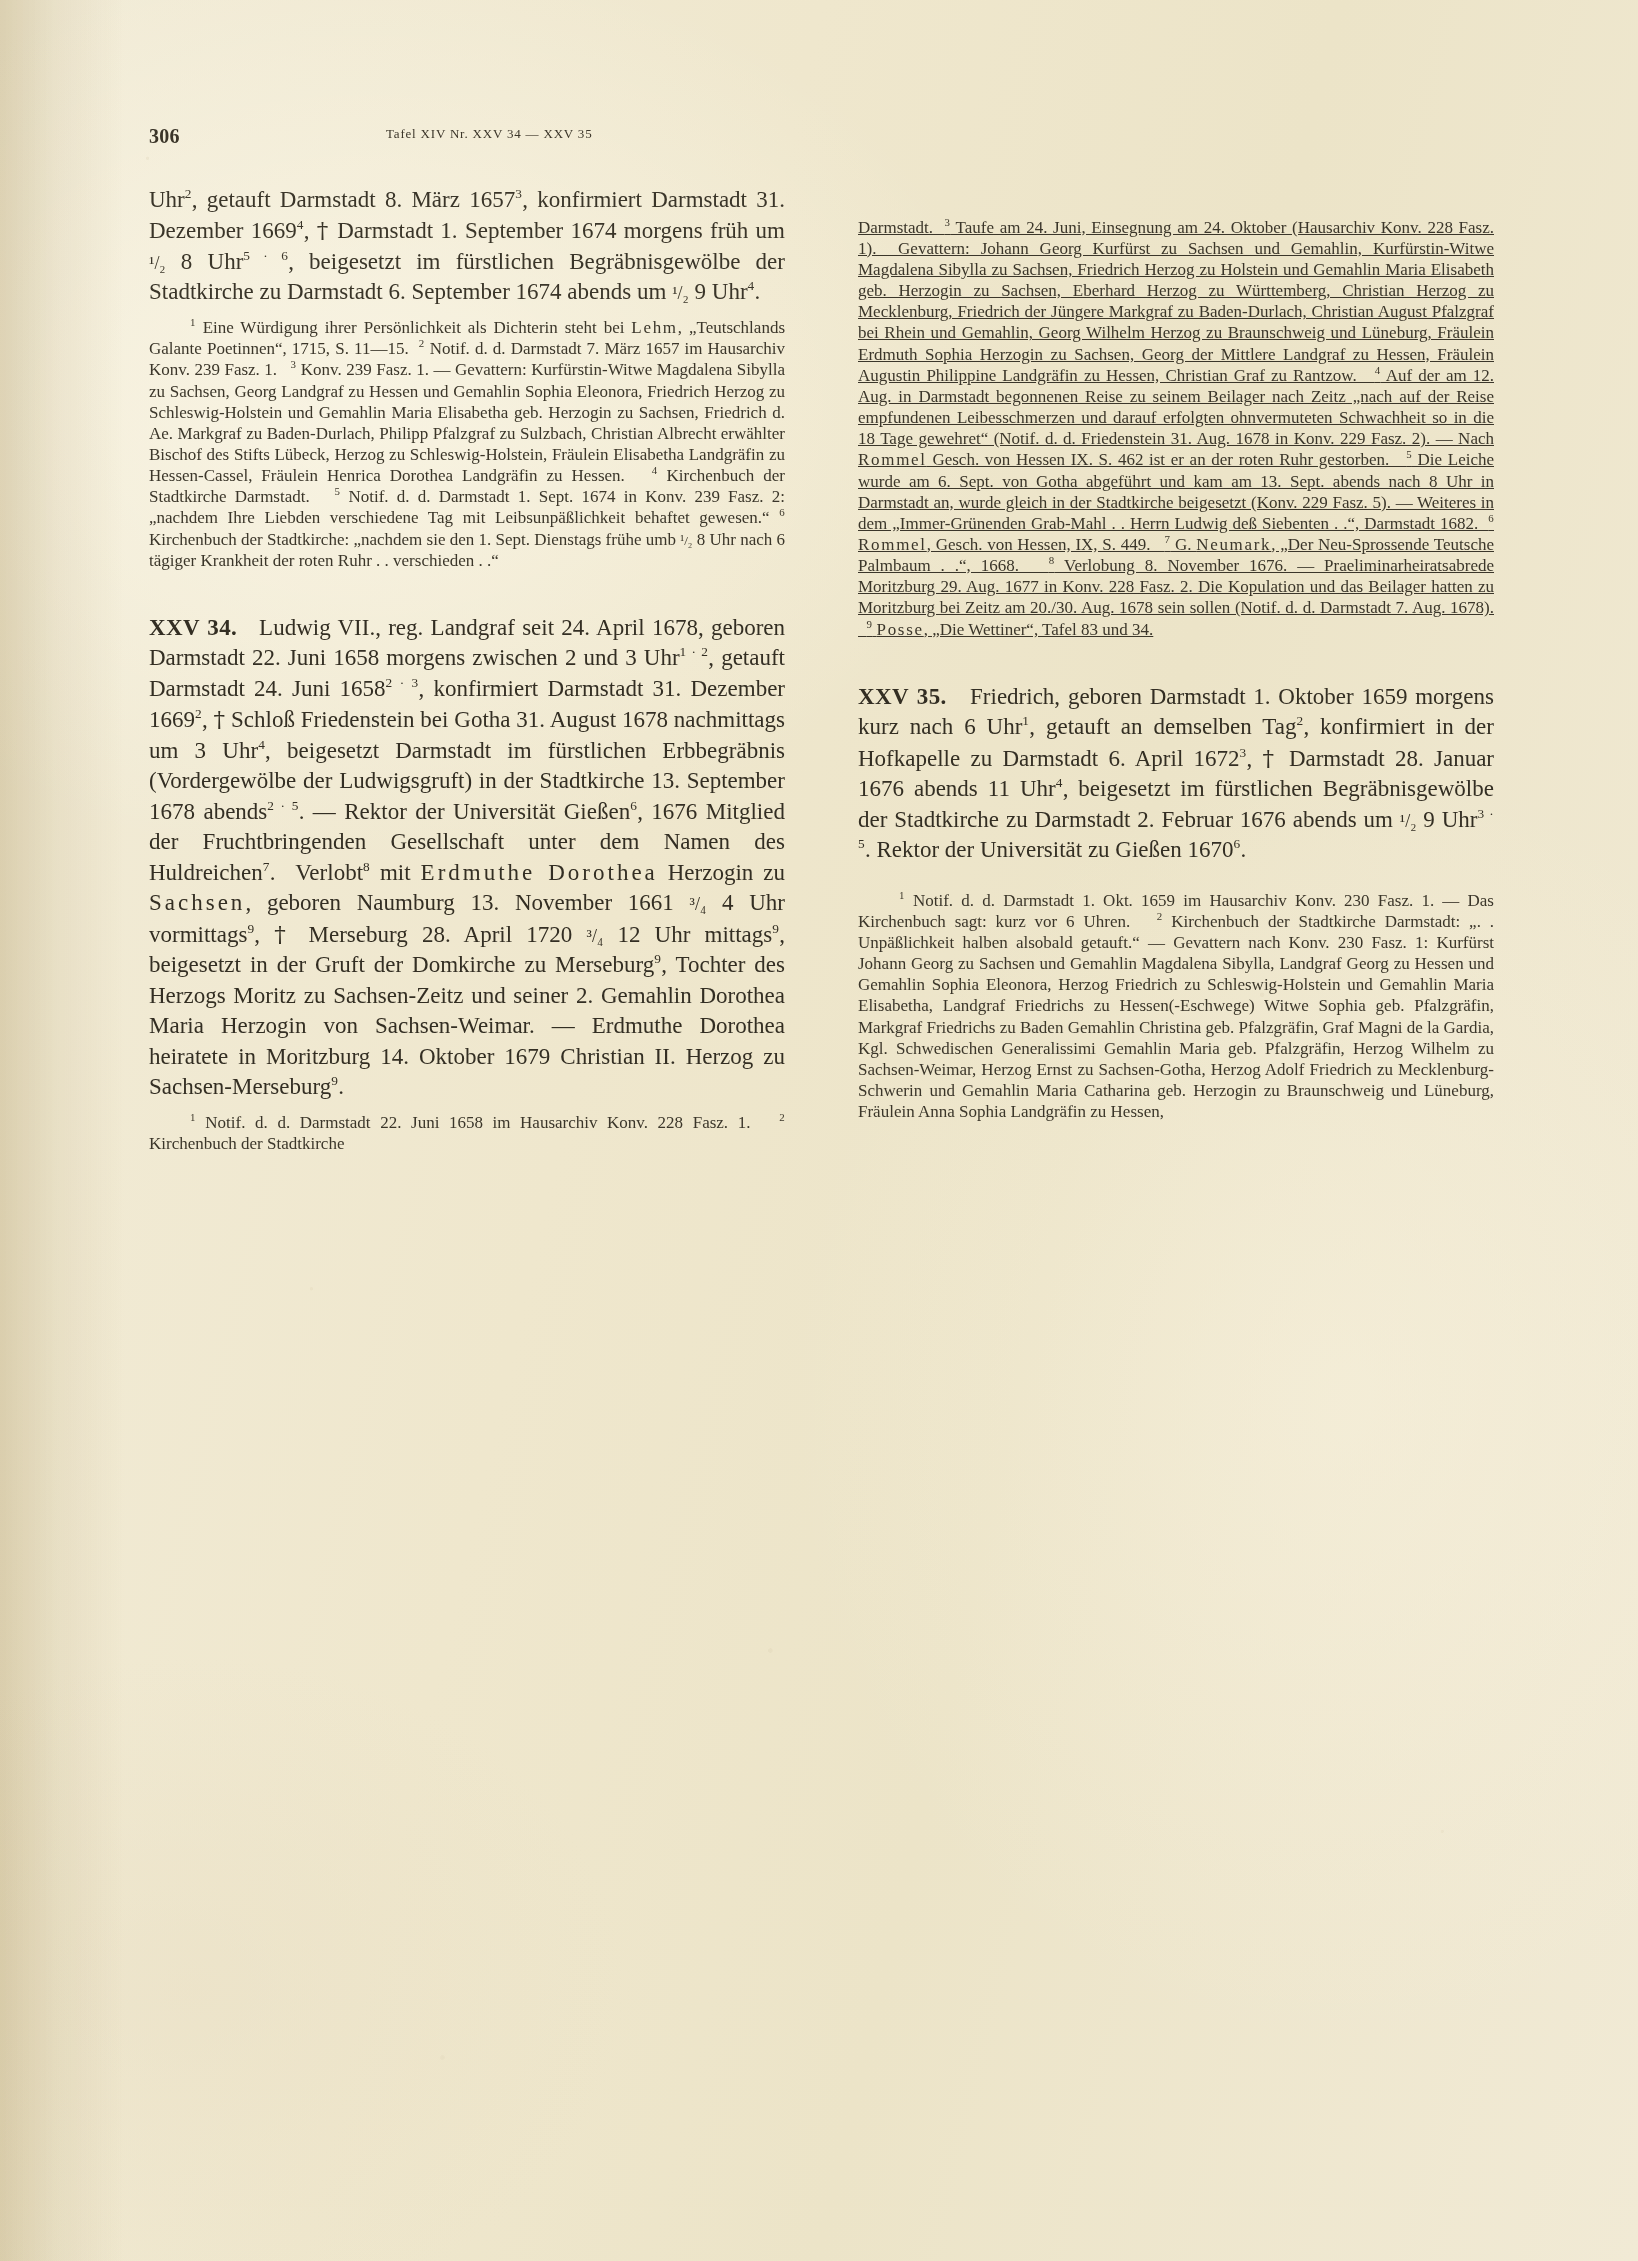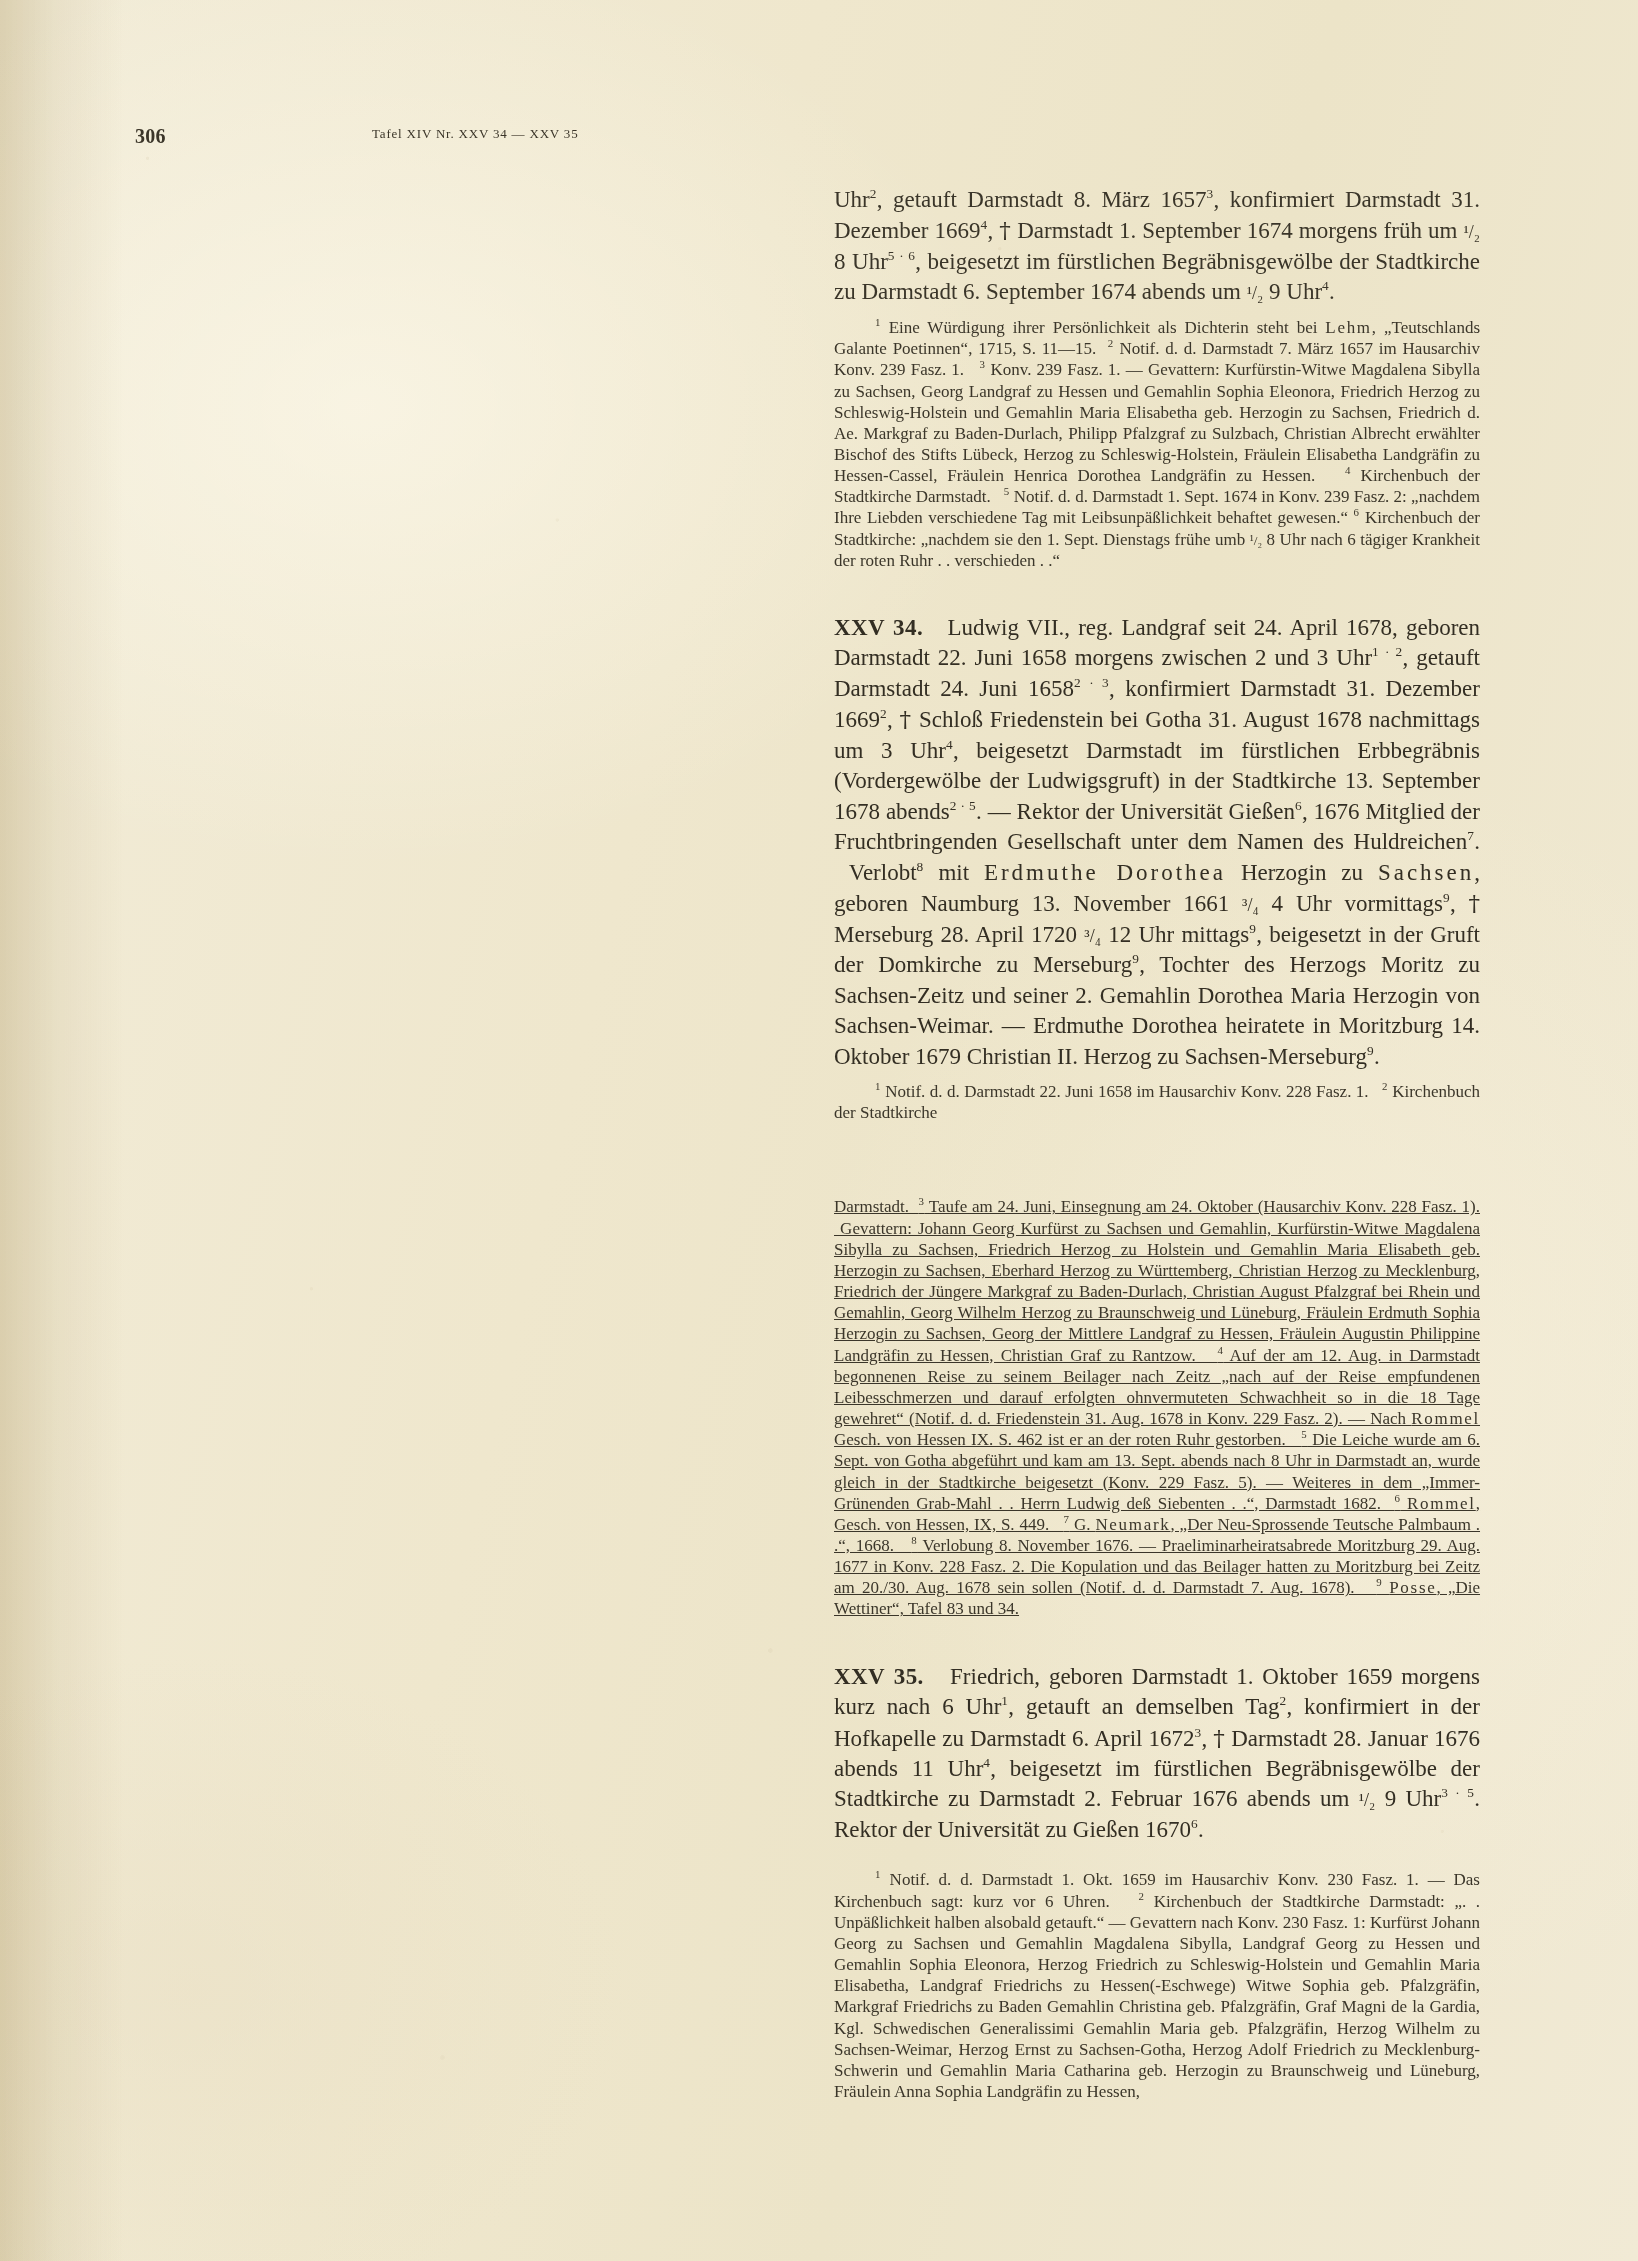--- a/index.html
+++ b/index.html
@@ -52,7 +52,7 @@
 
   .content {
     position: absolute;
-    left: 135px;
+    left: 149px;
     top: 125px;
     width: 1345px;
   }

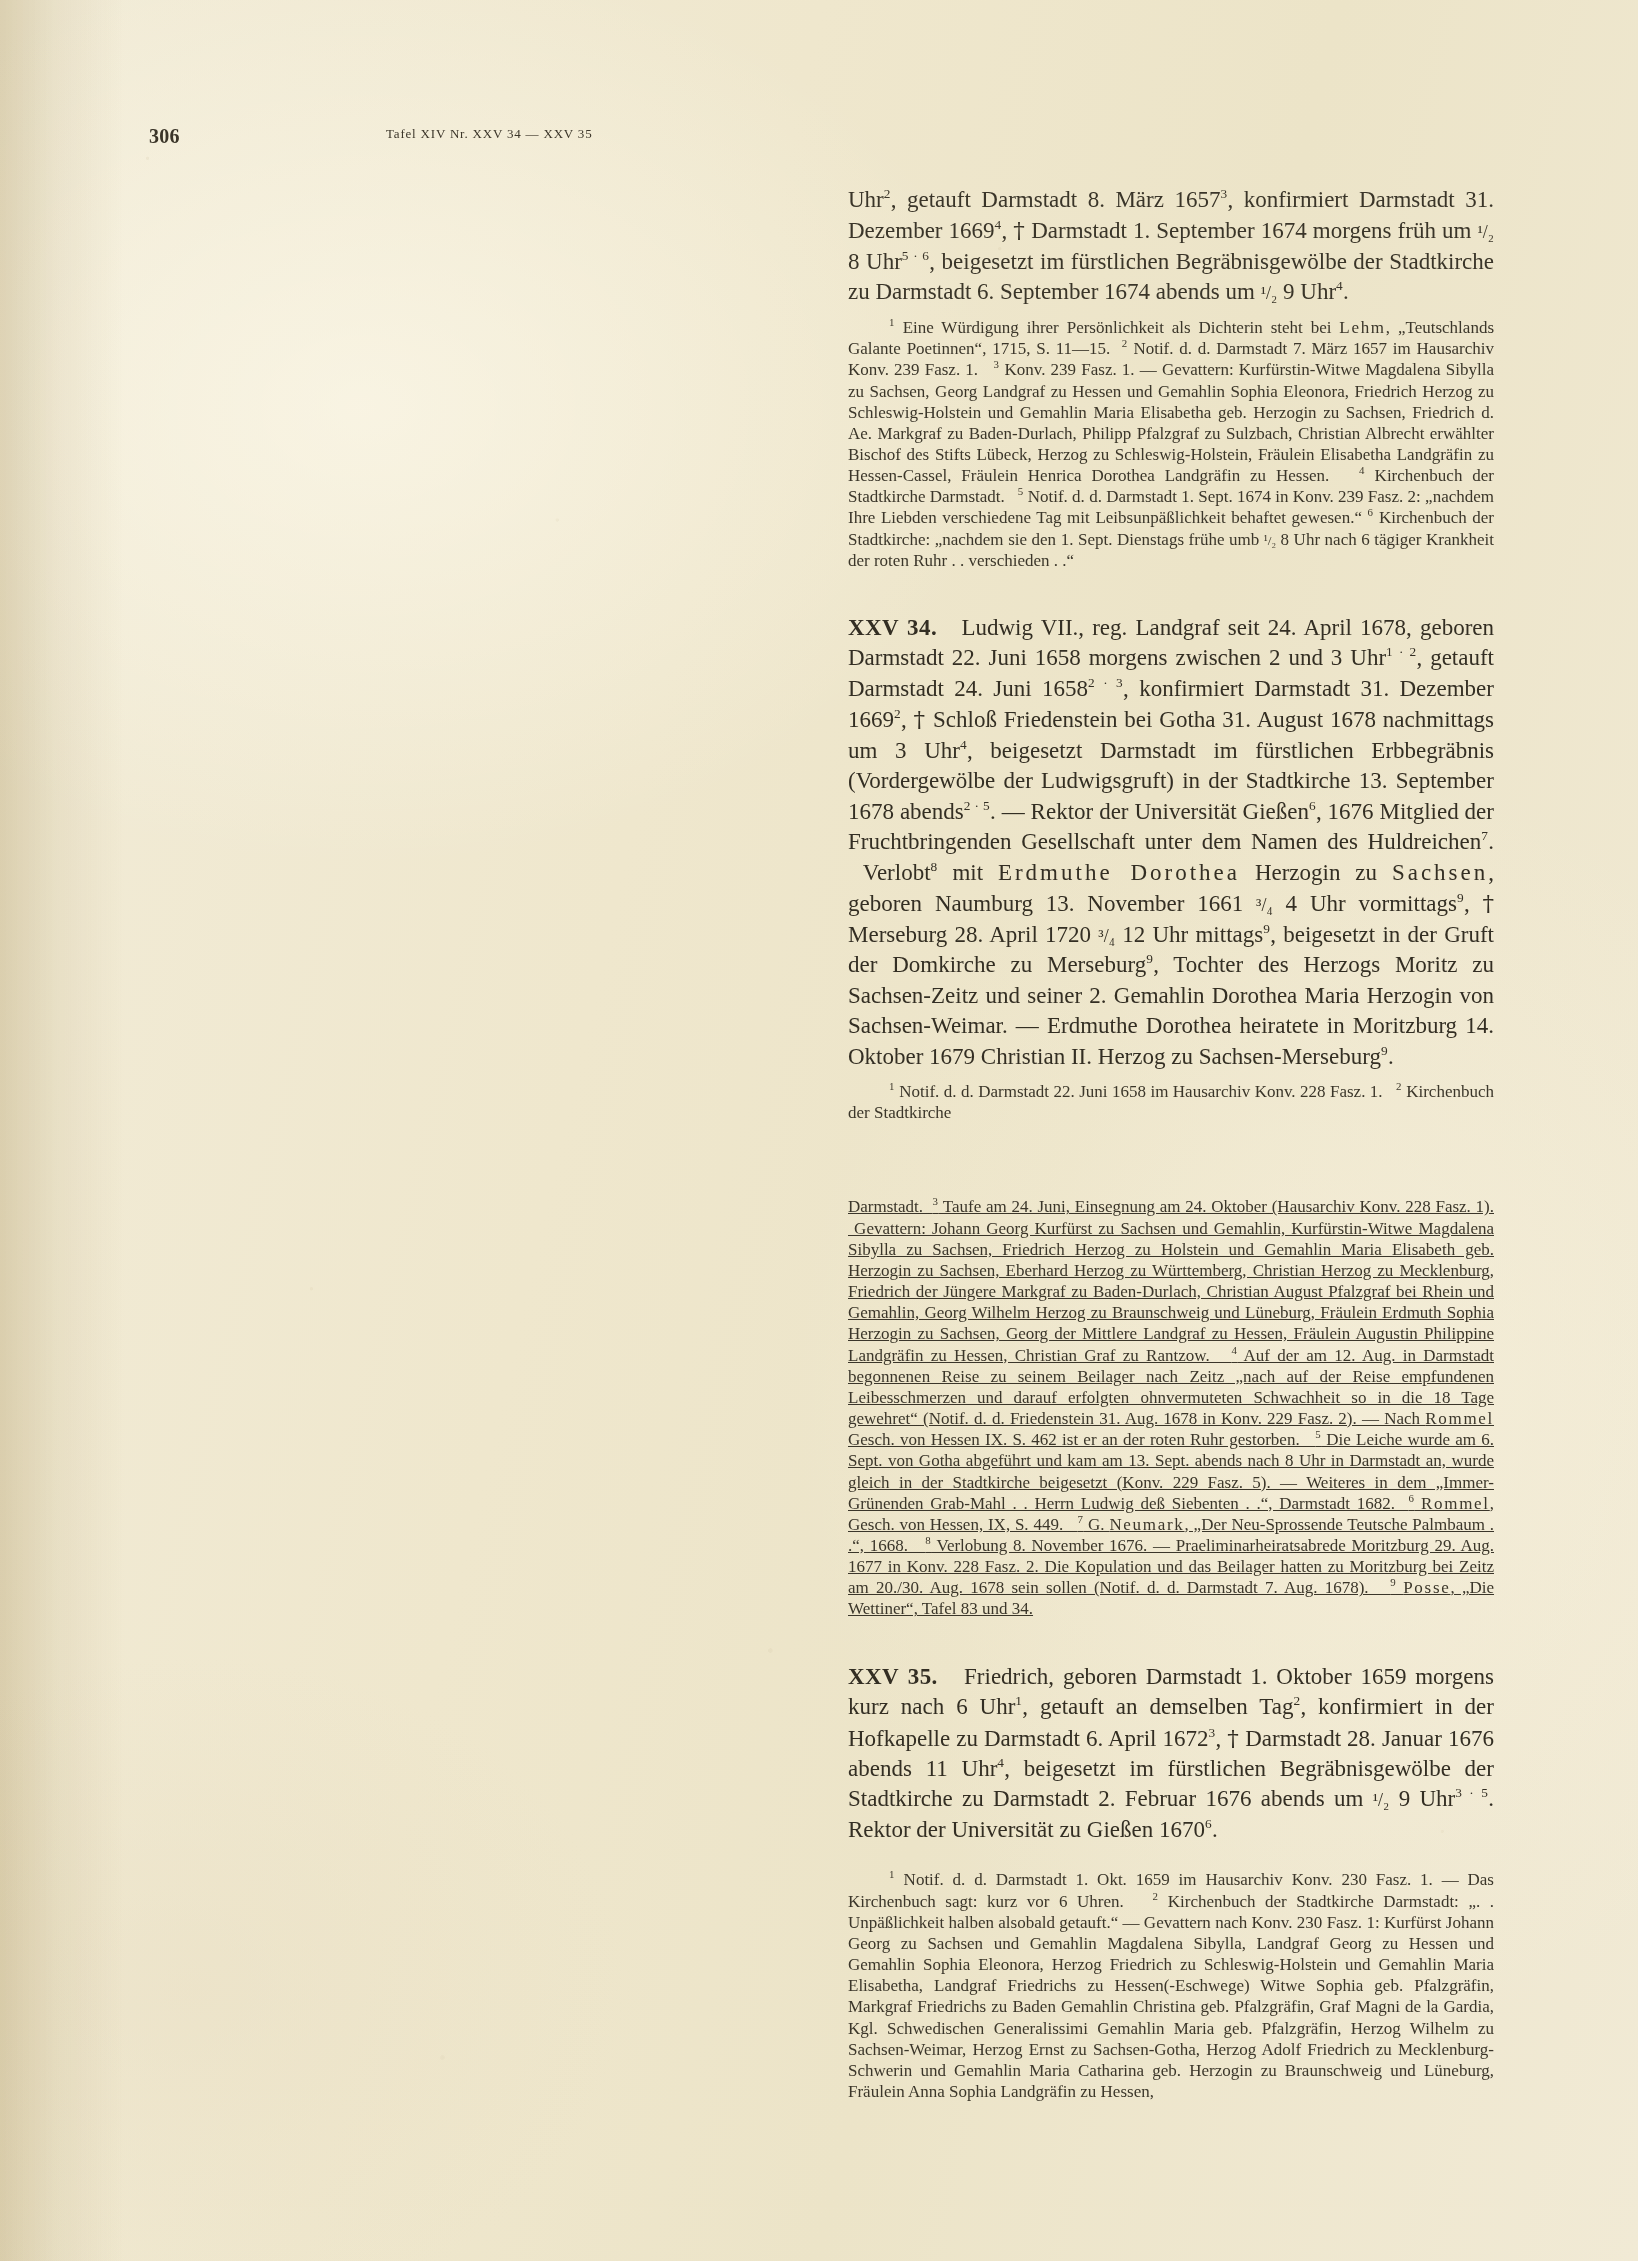--- a/index.html
+++ b/index.html
@@ -85,8 +85,7 @@
   .cols {
     display: flex;
     gap: 73px;
-    align-items: flex-end;
-    flex-direction: column;
+    align-items: center;
   }
   .col {
     width: 646px;

